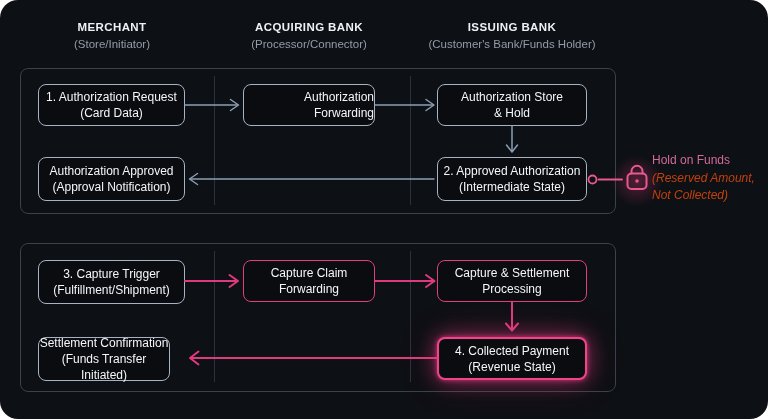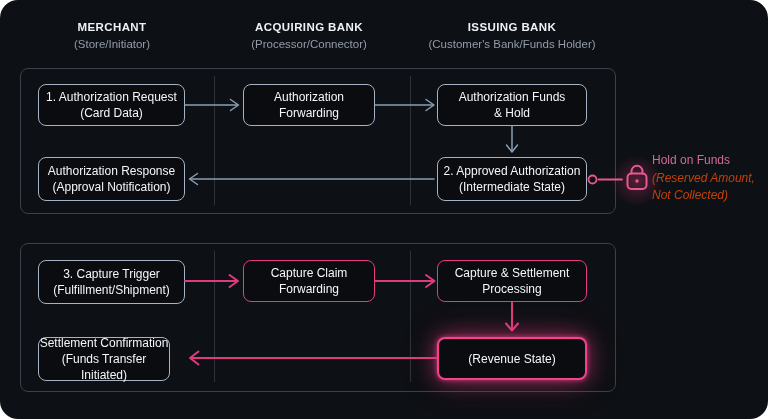--- a/index.html
+++ b/index.html
@@ -63,7 +63,7 @@
     <div>1. Authorization Request</div>
     <div>(Card Data)</div>
   </div>
-  <div class="node slate" style="left:243px;top:84px;width:132px;height:42px;">
+  <div class="node slate" style="left:243px;top:84px;width:132px;height:42px;align-items:flex-end;">
     <div>Authorization</div>
     <div>Forwarding</div>
   </div>

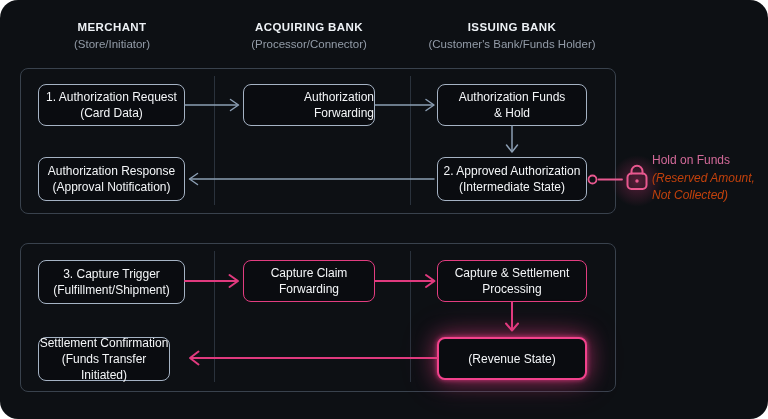--- a/index.html
+++ b/index.html
@@ -68,7 +68,7 @@
     <div>Forwarding</div>
   </div>
   <div class="node slate" style="left:437px;top:84px;width:150px;height:42px;">
-    <div>Authorization Funds</div>
+    <div>Authorization Store</div>
     <div>&amp; Hold</div>
   </div>
   <div class="node slate" style="left:38px;top:157px;width:147px;height:44px;">

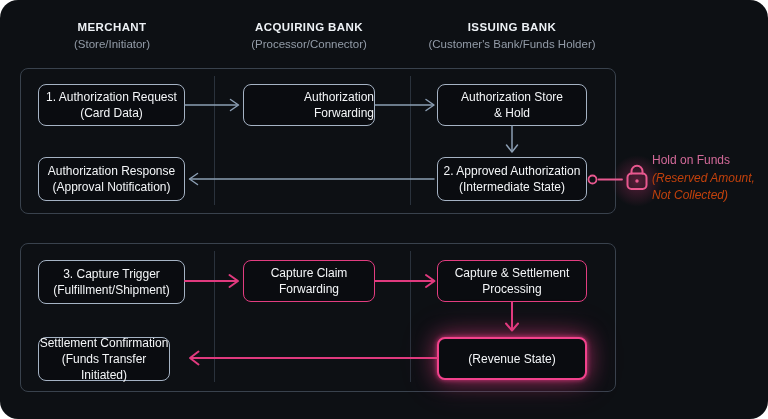--- a/index.html
+++ b/index.html
@@ -72,7 +72,7 @@
     <div>&amp; Hold</div>
   </div>
   <div class="node slate" style="left:38px;top:157px;width:147px;height:44px;">
-    <div>Authorization Response</div>
+    <div>Authorization Approved</div>
     <div>(Approval Notification)</div>
   </div>
   <div class="node slate" style="left:437px;top:157px;width:150px;height:44px;">

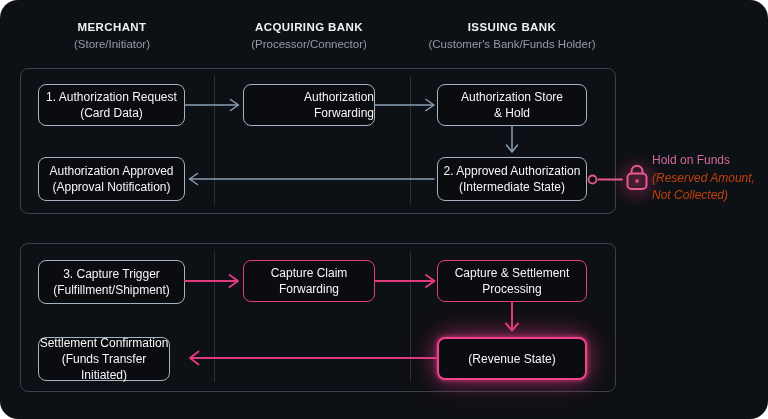--- a/index.html
+++ b/index.html
@@ -97,6 +97,7 @@
     <div>(Funds Transfer Initiated)</div>
   </div>
   <div class="node pink glow" style="left:437px;top:337px;width:150px;height:43px;">
+    <div>4. Collected Payment</div>
     <div>(Revenue State)</div>
   </div>
 

